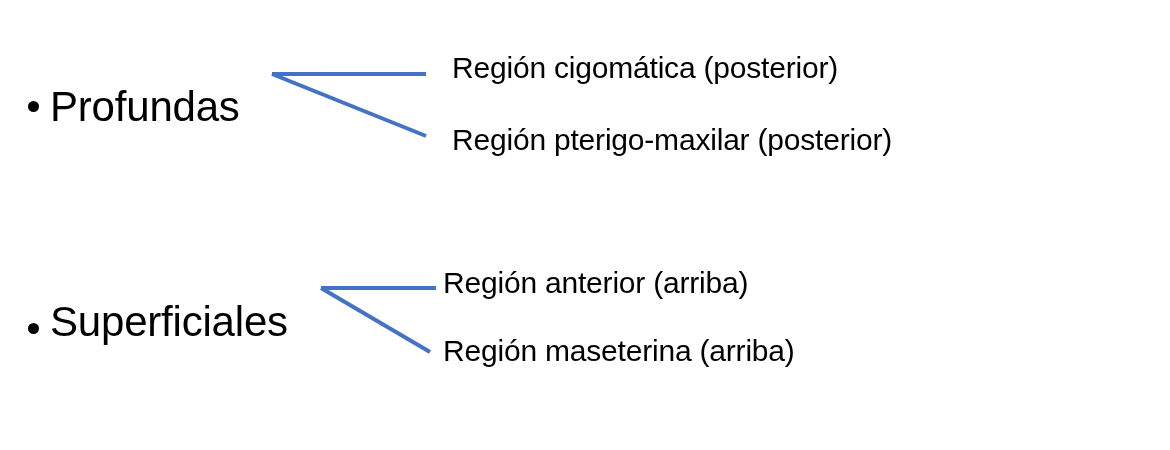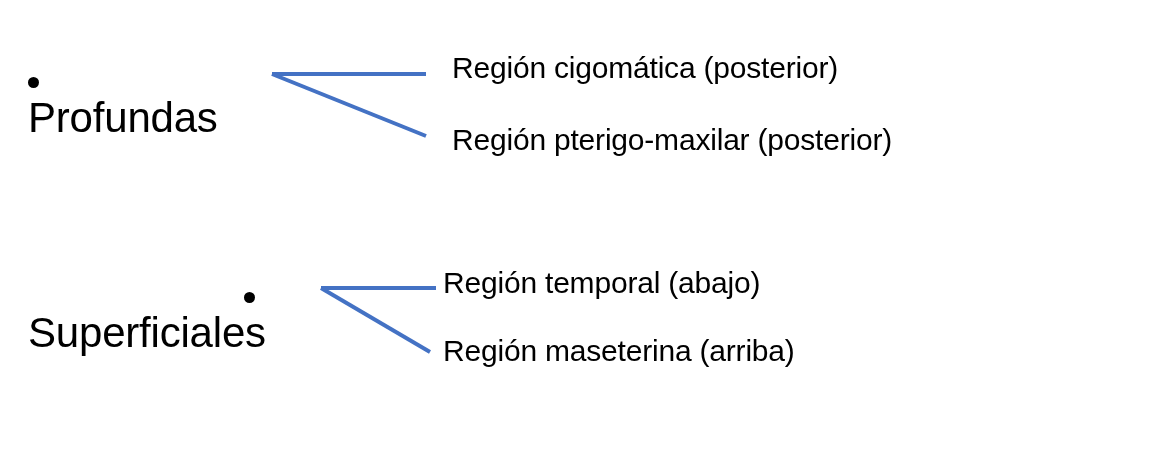--- a/index.html
+++ b/index.html
@@ -25,7 +25,6 @@
     display: flex;
     align-items: baseline;
     white-space: nowrap;
-    flex-direction: column;
   }
   .bullet-dot {
     width: 11px;

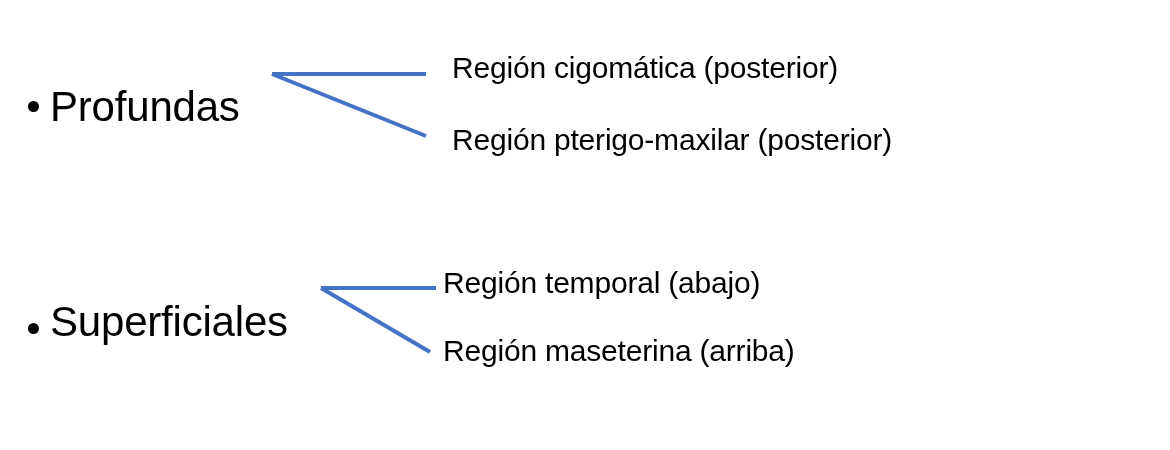--- a/index.html
+++ b/index.html
@@ -94,7 +94,7 @@
       <line x1="2" y1="18" x2="111" y2="82" stroke="#4472C4" stroke-width="4" stroke-linecap="butt"></line>
     </svg>
 
-    <div class="leaf" style="left:443px; top:268px;">Región temporal (abajo)</div>
+    <div class="leaf" style="left:443px; top:268px;">Región anterior (arriba)</div>
 
     <div class="leaf" style="left:443px; top:336px;">Región maseterina (arriba)</div>
   </div>

